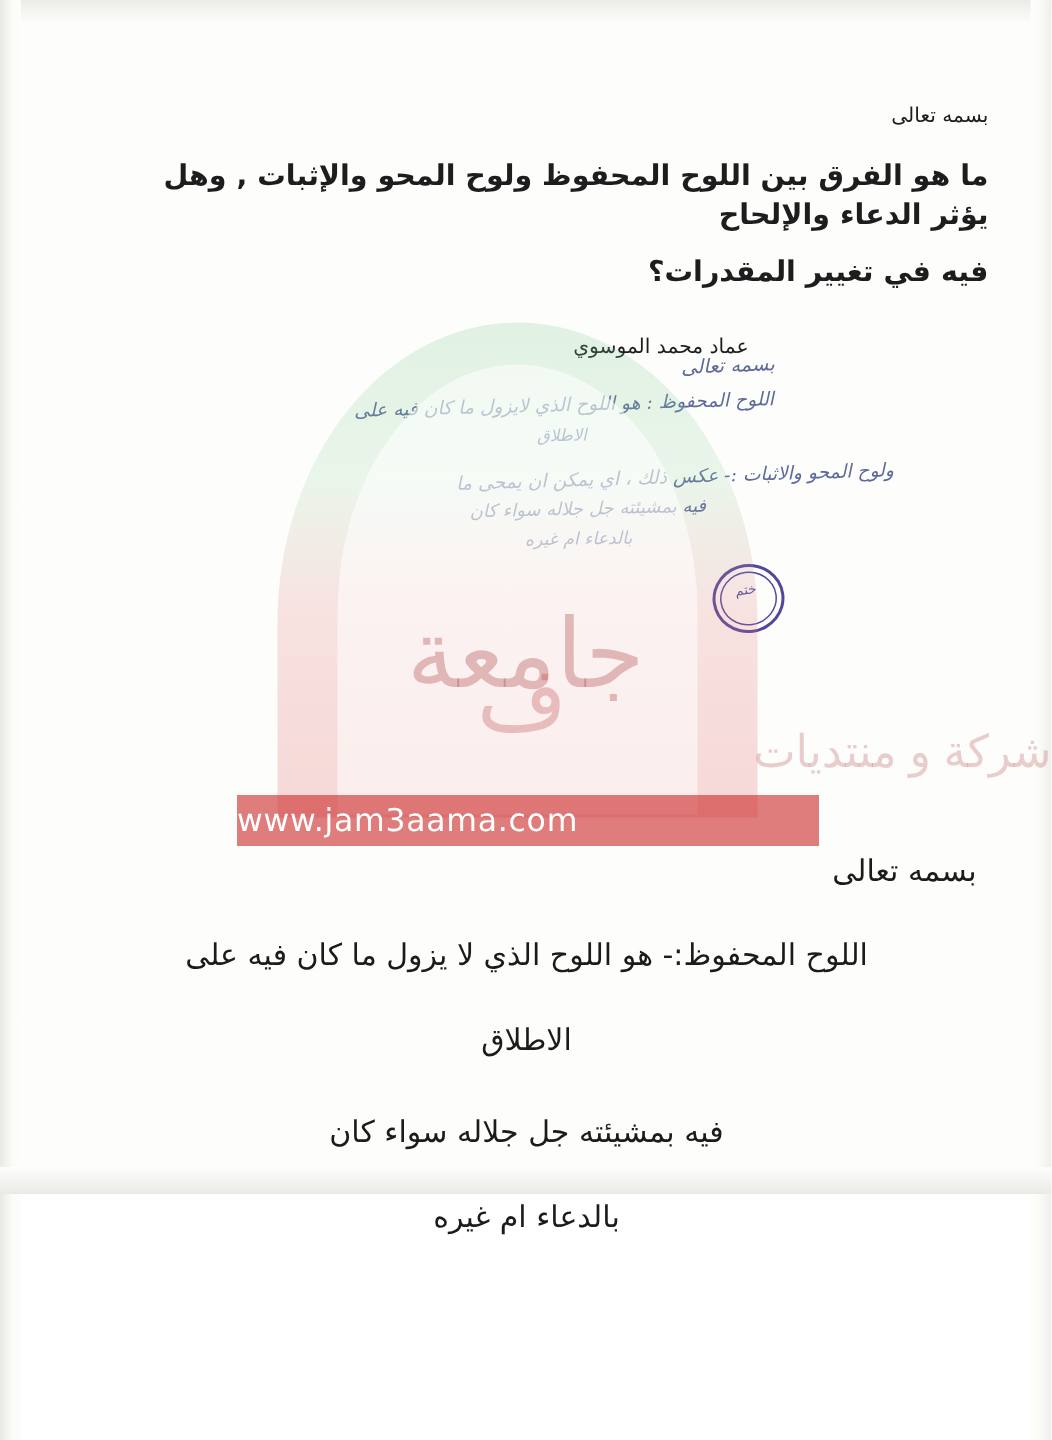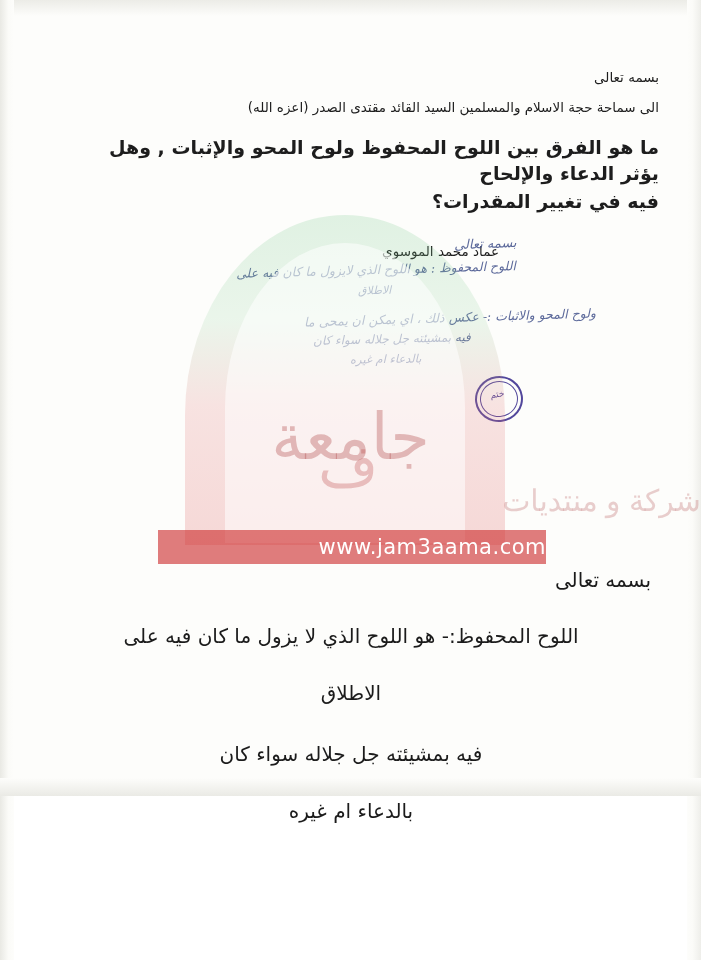--- a/index.html
+++ b/index.html
@@ -259,7 +259,6 @@
 
   <div id="typed-block">
     <div class="typed-line">بسمه تعالى</div>
-    <div class="typed-line">الى سماحة حجة الاسلام والمسلمين السيد القائد مقتدى الصدر (اعزه الله)</div>
     <div class="typed-para">ما هو الفرق بين اللوح المحفوظ ولوح المحو والإثبات , وهل يؤثر الدعاء والإلحاح</div>
     <div class="typed-para" style="margin-top:2px">فيه في تغيير المقدرات؟</div>
     <div id="signature-line">عماد محمد الموسوي</div>

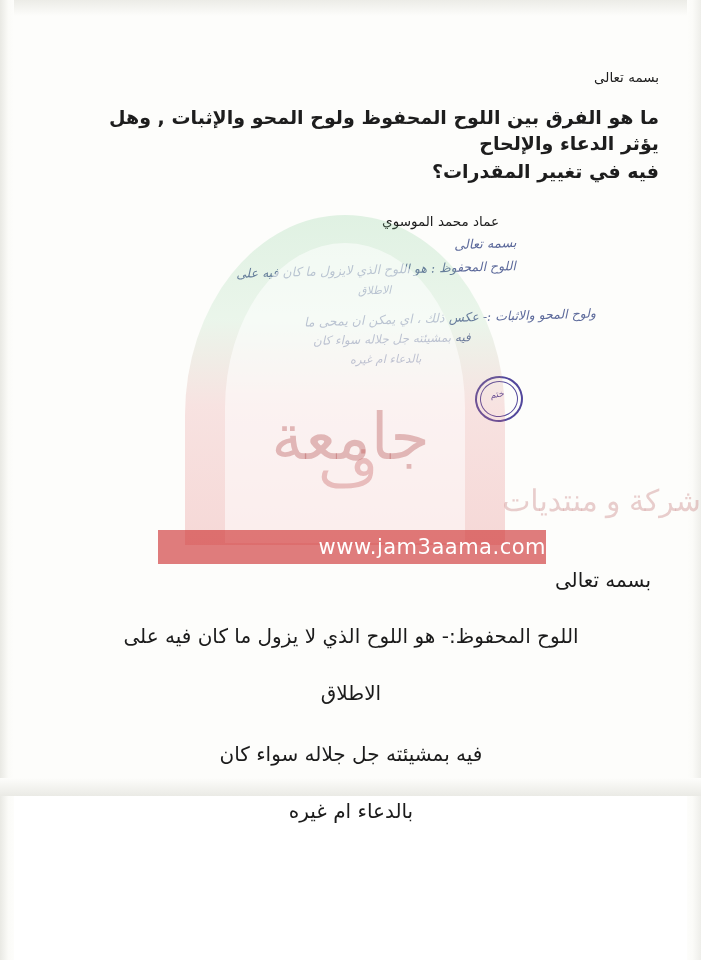--- a/index.html
+++ b/index.html
@@ -260,7 +260,7 @@
   <div id="typed-block">
     <div class="typed-line">بسمه تعالى</div>
     <div class="typed-para">ما هو الفرق بين اللوح المحفوظ ولوح المحو والإثبات , وهل يؤثر الدعاء والإلحاح</div>
-    <div class="typed-para" style="margin-top:2px">فيه في تغيير المقدرات؟</div>
+    <div class="typed-para" style="margin-top:12px">فيه في تغيير المقدرات؟</div>
     <div id="signature-line">عماد محمد الموسوي</div>
   </div>
 

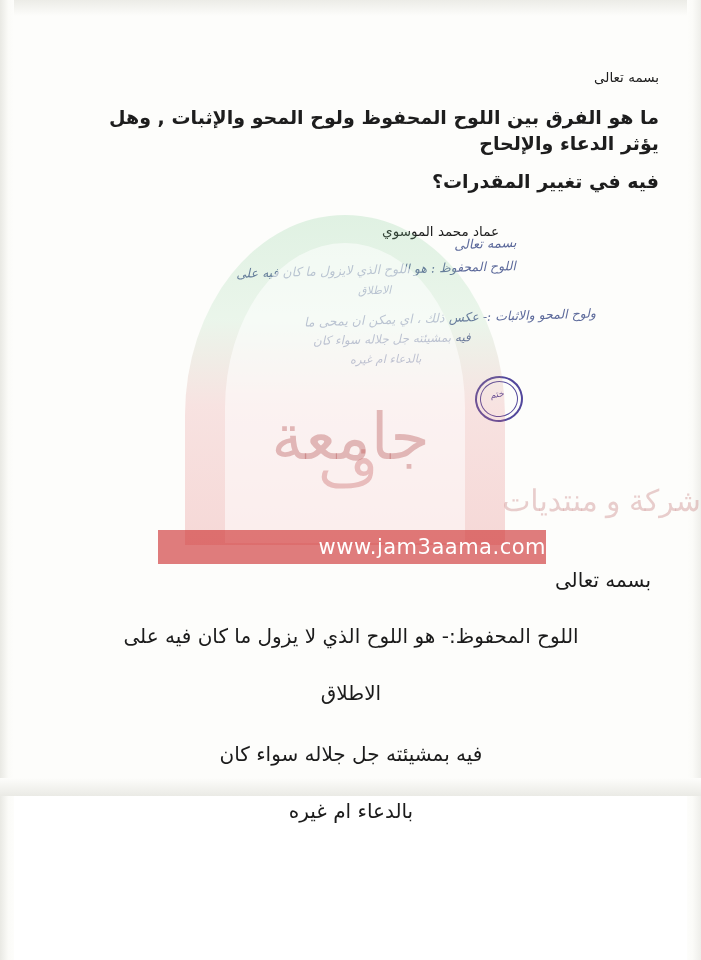--- a/index.html
+++ b/index.html
@@ -216,7 +216,7 @@
     width: 388px;
     height: 34px;
     line-height: 34px;
-    text-align: right;
+    text-align: left;
     color: #ffffff;
     font-size: 21px;
     font-family: "DejaVu Sans", sans-serif;

